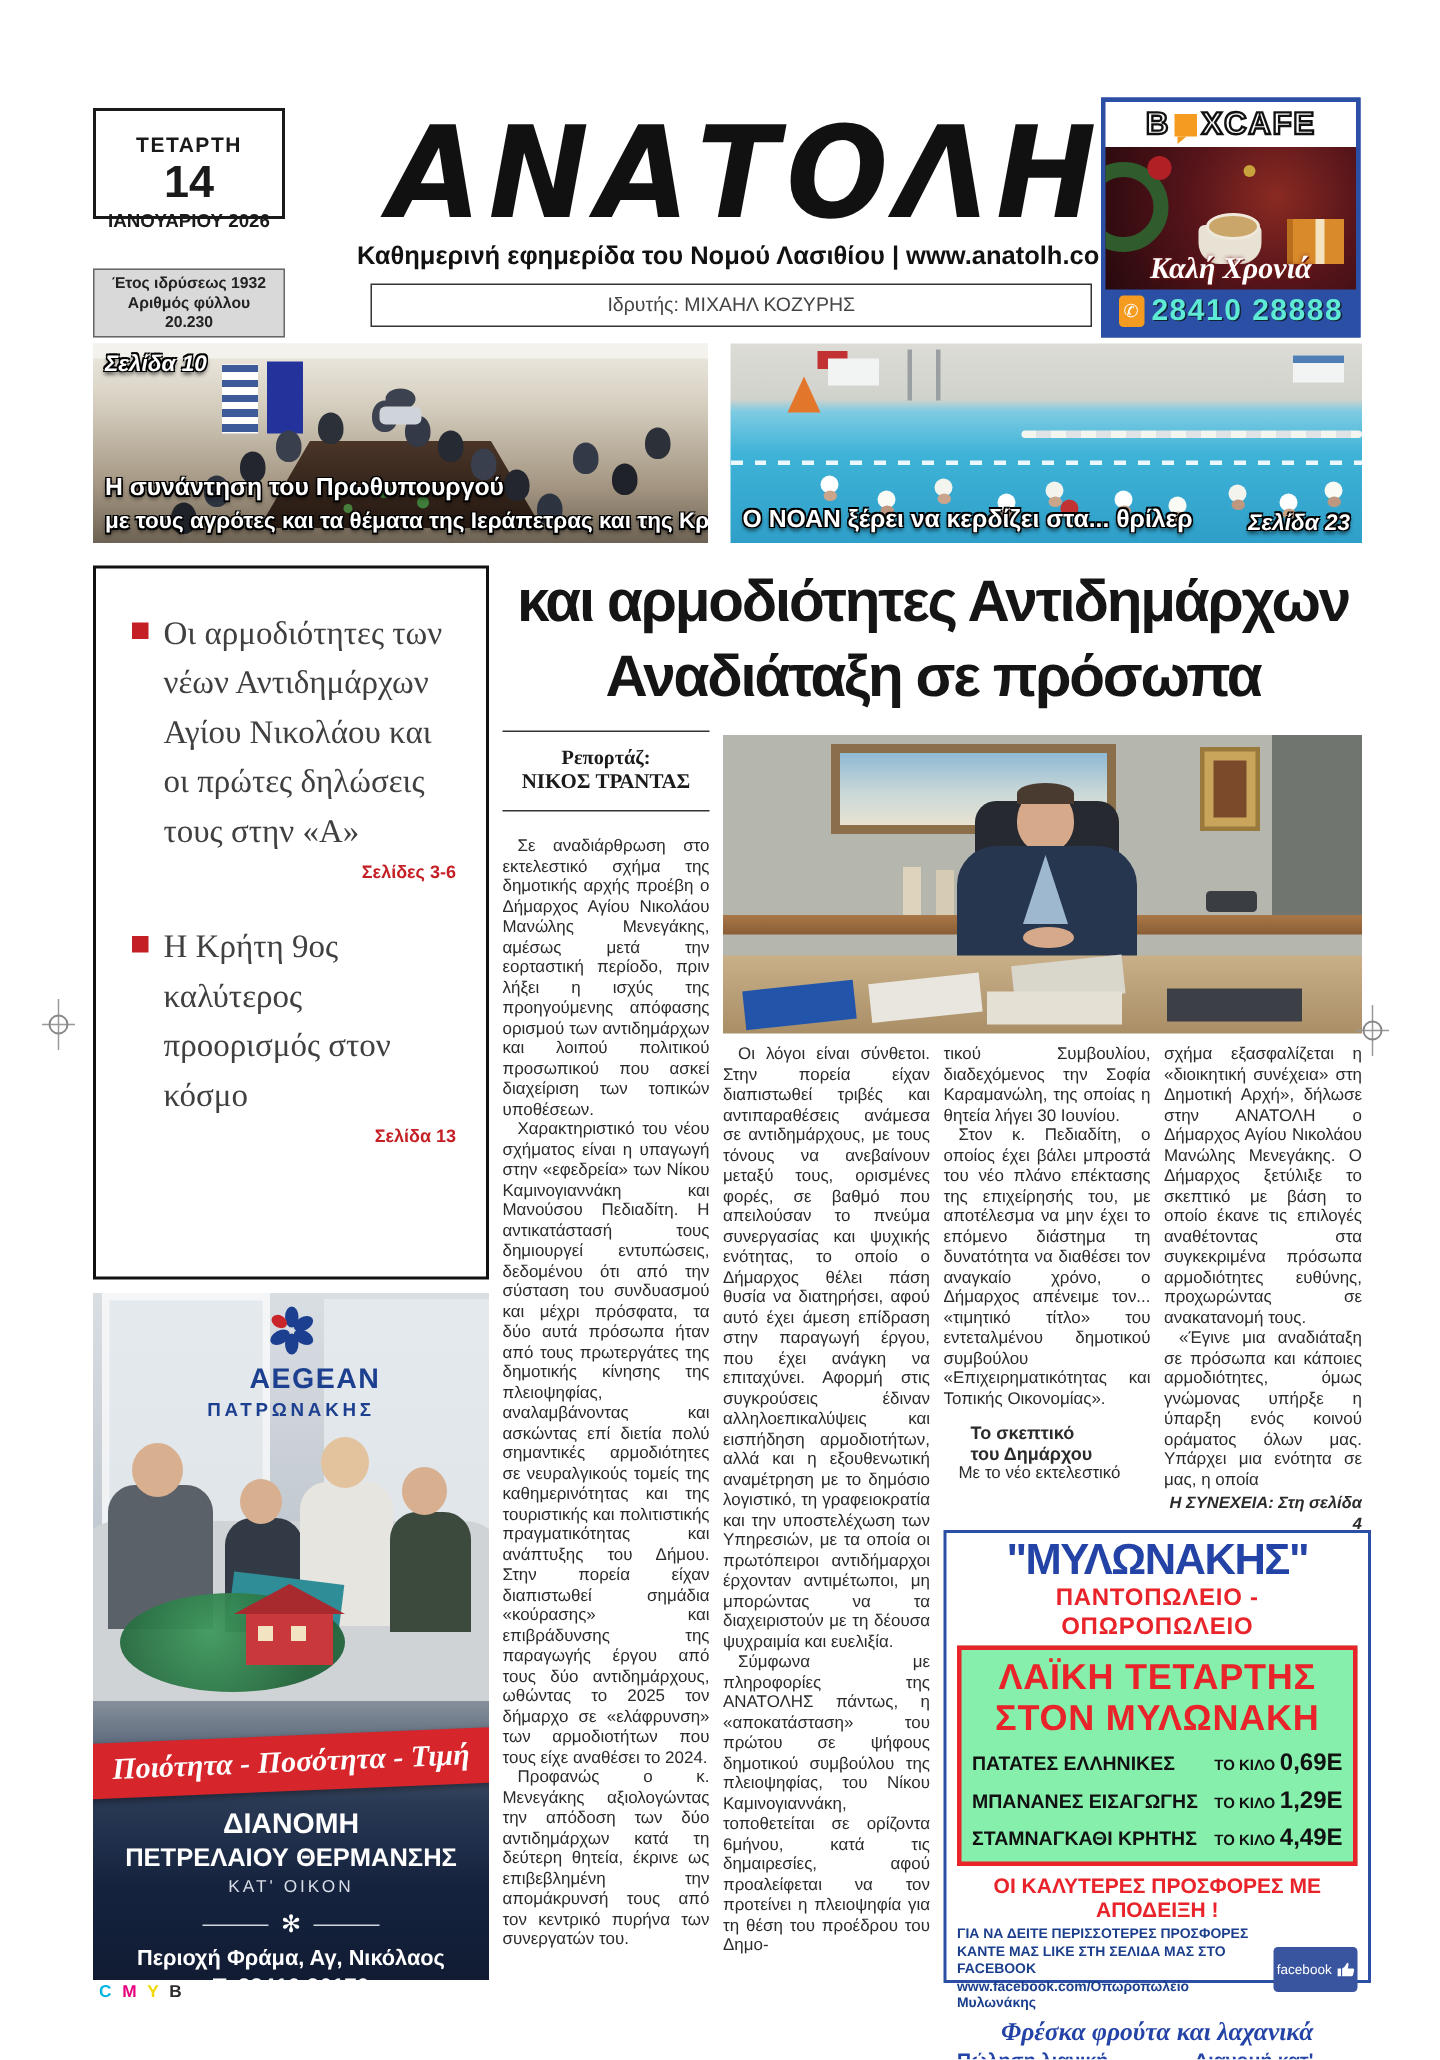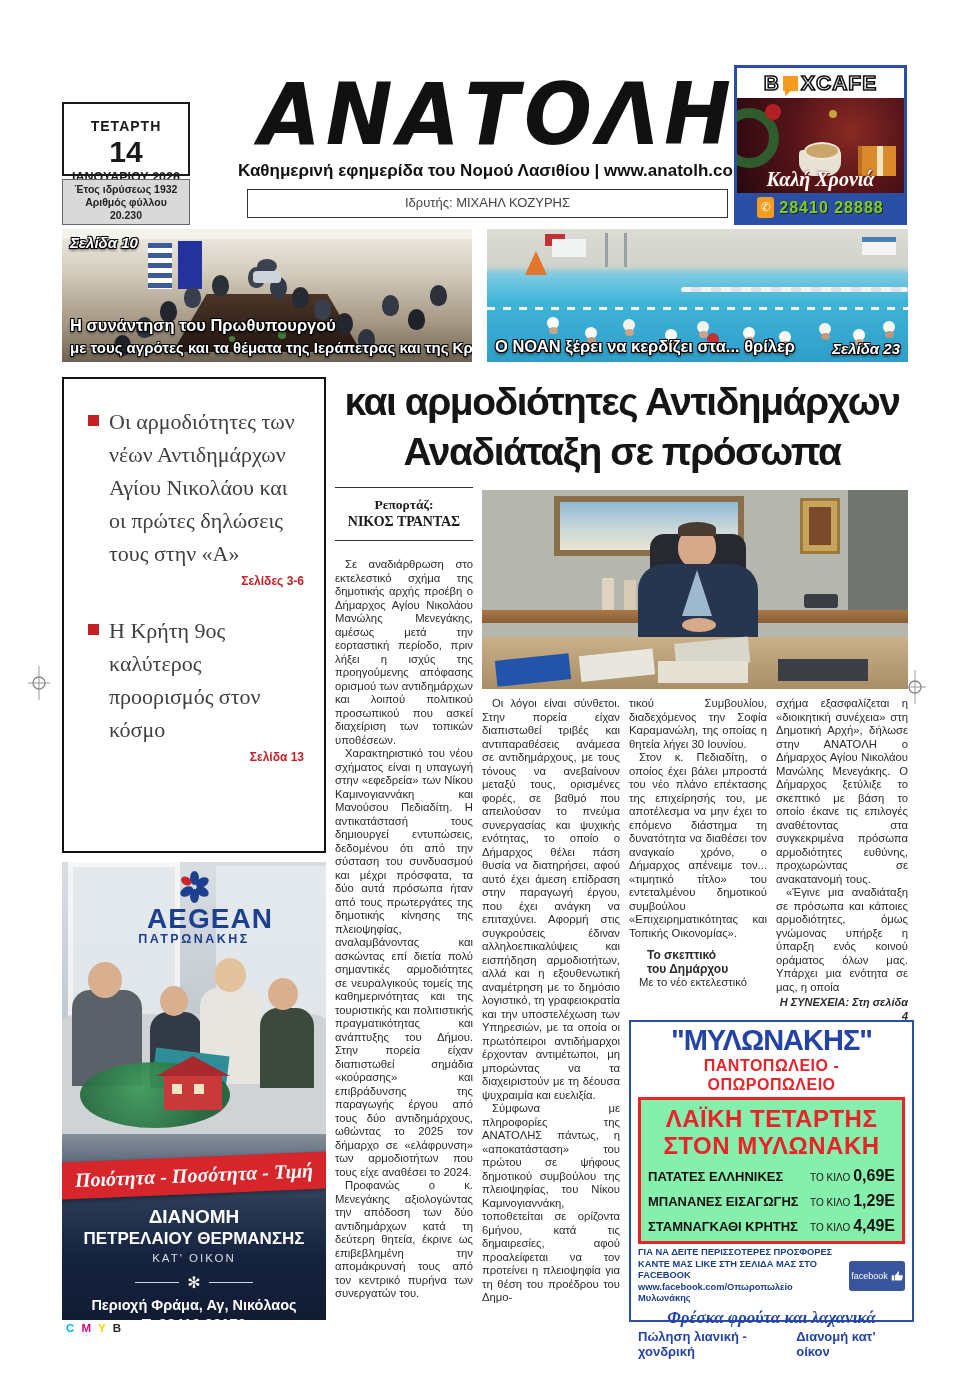--- a/index.html
+++ b/index.html
@@ -8,7 +8,7 @@
   .abs { position:absolute; }
 
   
-  .date-box { left:62px; top:72px; width:128px; height:74px; border:2px solid #1a1a1a; text-align:center; padding-top:14px;margin-top:30px; }
+  .date-box { left:62px; top:72px; width:128px; height:74px; border:2px solid #1a1a1a; text-align:center; padding-top:14px; }
   .date-box .wd { font-size:14px; font-weight:bold; letter-spacing:1px; }
   .date-box .dy { font-size:30px; font-weight:bold; line-height:36px; }
   .date-box .my { font-size:12.5px; font-weight:bold; }

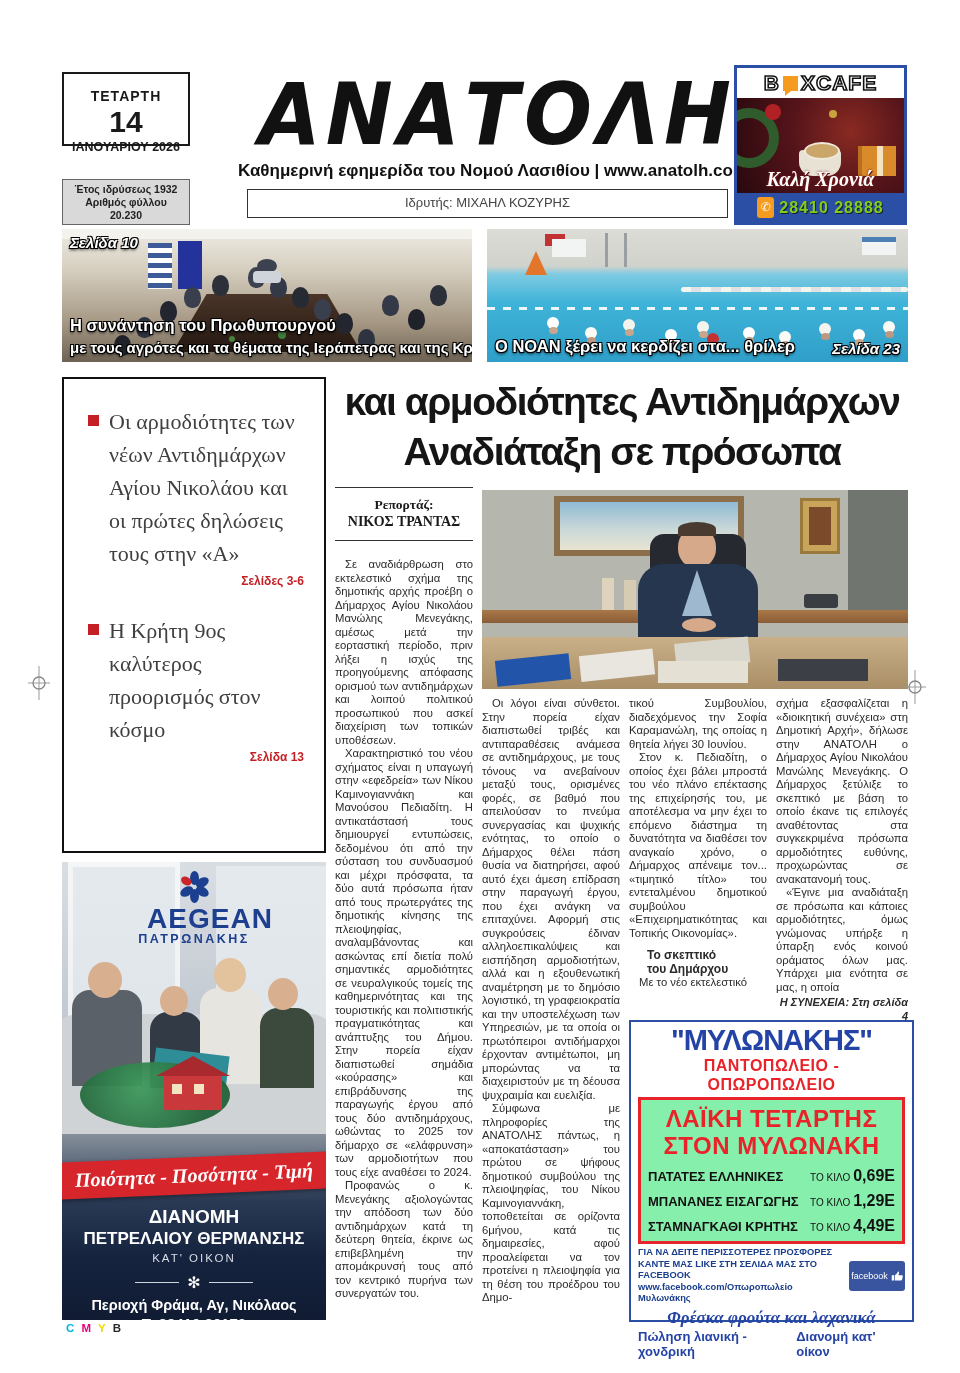--- a/index.html
+++ b/index.html
@@ -35,7 +35,7 @@
   .bc-greet { position:absolute; left:0; right:0; bottom:2px; text-align:center; font-family:"Liberation Serif", serif; font-style:italic; font-weight:bold; font-size:20px; color:#fff; text-shadow:0 0 3px #7a1a1a, 1px 1px 0 #5d1313; }
   .bc-phone { height:29px; display:flex; align-items:center; justify-content:center; gap:5px; }
   .bc-phone .ic { width:17px; height:21px; background:#f49b20; border-radius:3px; color:#fff; font-size:12px; text-align:center; line-height:21px; }
-  .bc-phone .no { font-size:16px; font-weight:bold; color:#84cc16; letter-spacing:1px; text-shadow:1px 1px 0 #123; }
+  .bc-phone .no { font-size:20px; font-weight:bold; color:#5eead4; letter-spacing:1px; text-shadow:1px 1px 0 #123; }
 
   
   .teaser { overflow:hidden; }

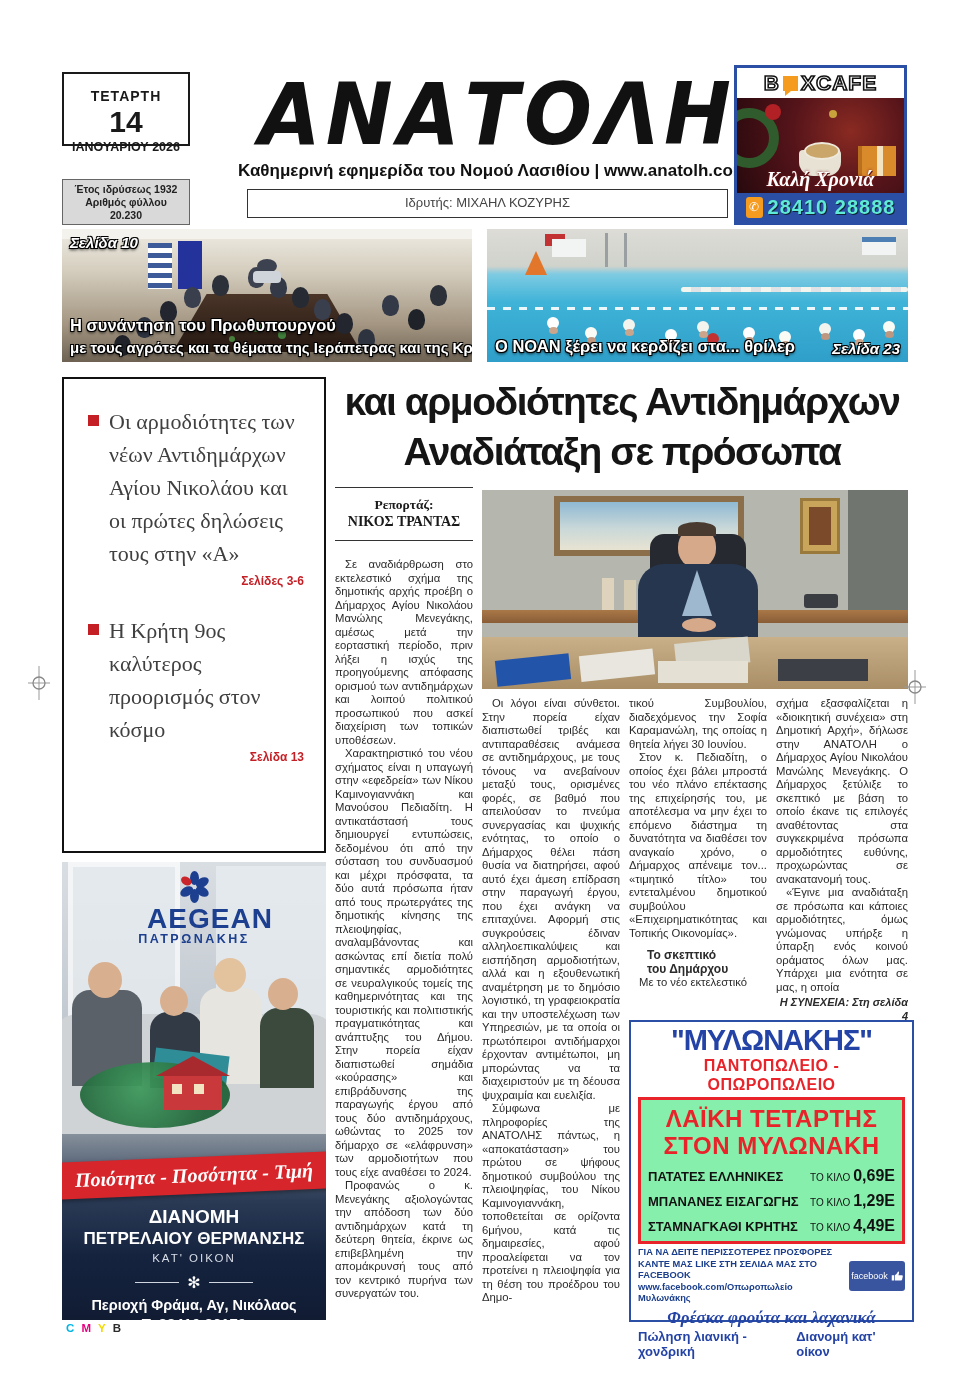--- a/index.html
+++ b/index.html
@@ -134,7 +134,7 @@
   .ae-flower { display:inline-block; position:relative; width:34px; height:32px; }
   .ae-flower i { position:absolute; left:13px; top:10px; width:9px; height:14px; border-radius:50%; background:#1d3f8f; }
   .ae-flower .d { background:#c9252b; width:8px; height:11px; }
-  .ae-brand { font-size:28px; font-weight:bold; color:#1d3f8f; letter-spacing:1px; line-height:26px;padding-left:32px; }
+  .ae-brand { font-size:19px; font-weight:bold; color:#1d3f8f; letter-spacing:1px; line-height:26px;padding-left:32px; }
   .ae-brandsub { font-size:12.5px; font-weight:bold; color:#1d3f8f; letter-spacing:2.5px; }
   .ae-banner { position:absolute; left:-8px; top:295px; width:280px; height:37px; background:#d6252b; transform:rotate(-2.4deg); box-shadow:0 2px 4px rgba(0,0,0,.4); text-align:center; }
   .ae-banner span { font-family:"Liberation Serif", serif; font-style:italic; font-weight:bold; font-size:20px; color:#fff; line-height:37px; }

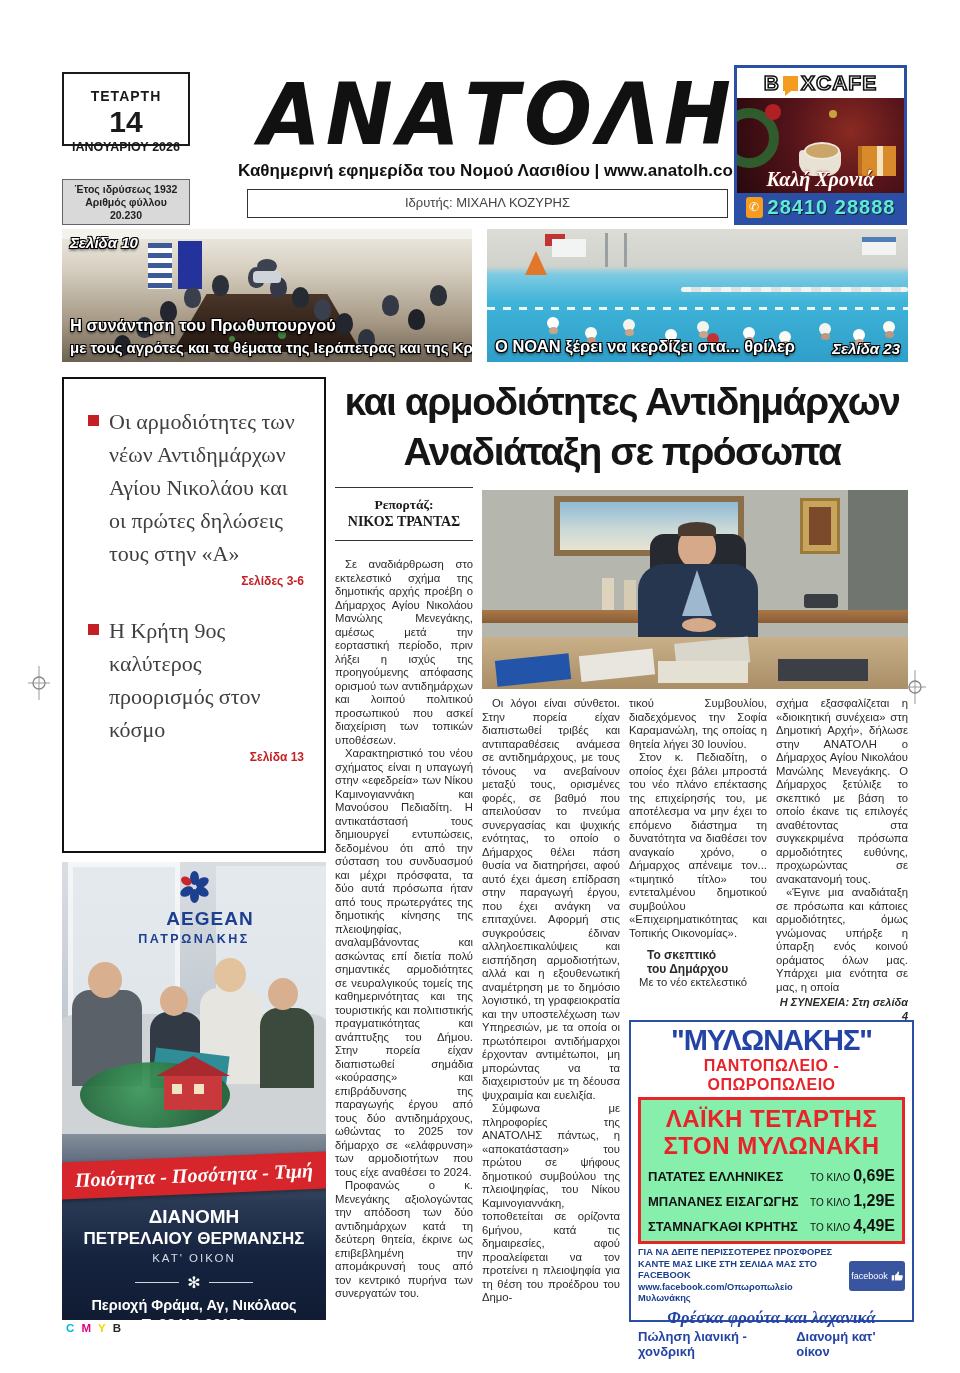--- a/index.html
+++ b/index.html
@@ -156,7 +156,7 @@
   .ml-items { margin-top:8px; }
   .ml-row { display:flex; align-items:baseline; justify-content:space-between; margin-top:7px; }
   .ml-row .nm { font-size:13px; font-weight:bold; color:#111; }
-  .ml-row .un { font-size:10px; font-weight:normal; color:#111; margin-right:3px; }
+  .ml-row .un { font-size:10px; font-weight:bold; color:#111; margin-right:3px; }
   .ml-row .pr { font-size:16px; font-weight:bold; color:#111; }
   .ml-offers { text-align:center; font-size:14px; font-weight:bold; color:#e8232a; margin-top:5px; line-height:16px; }
   .ml-fbrow { display:flex; align-items:center; gap:6px; margin-top:3px; }

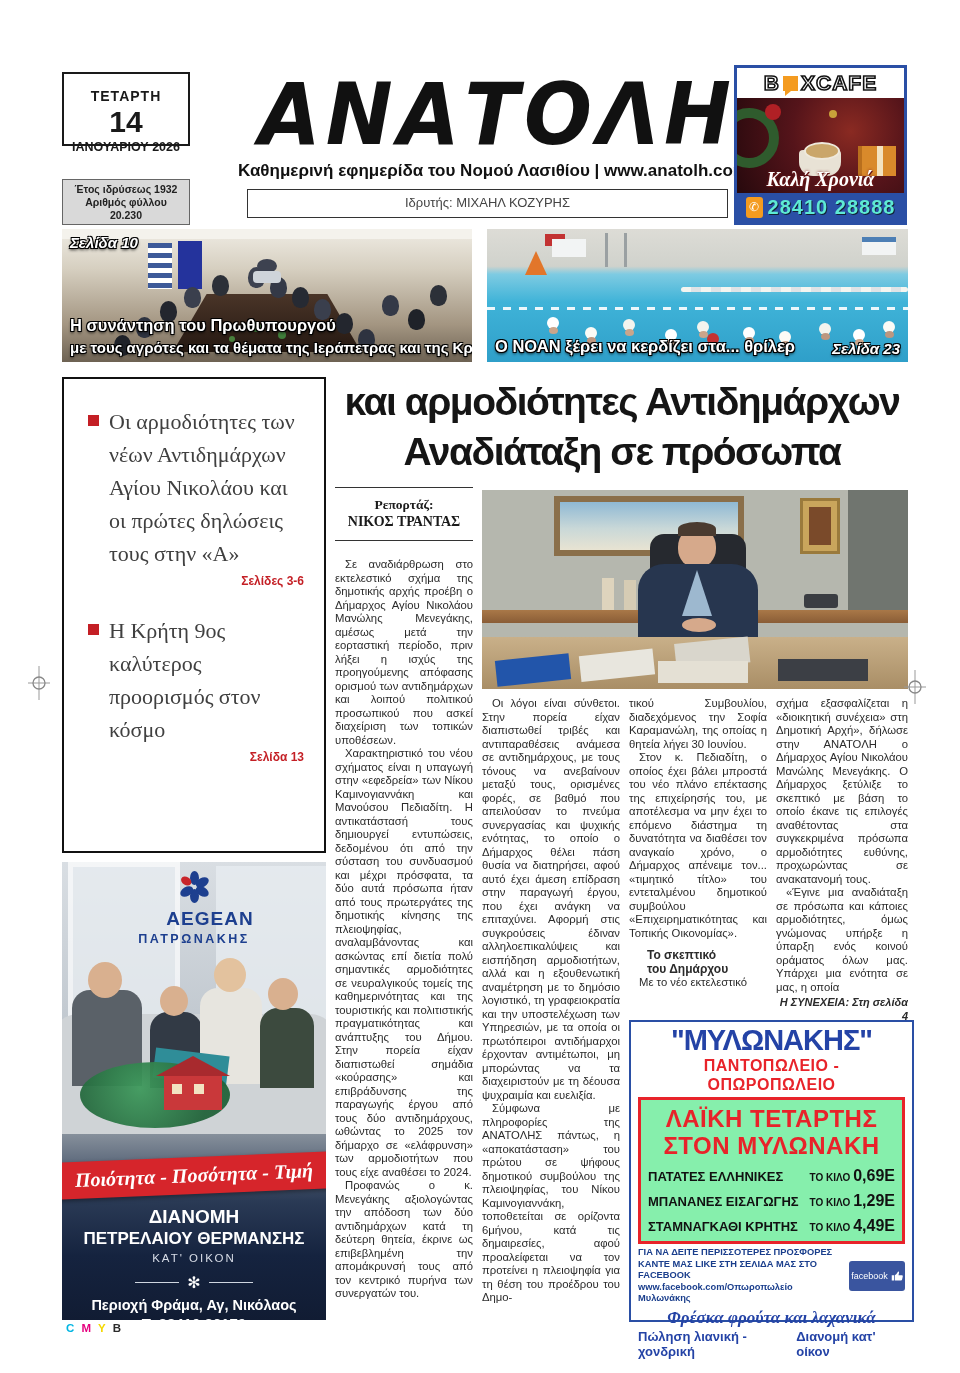--- a/index.html
+++ b/index.html
@@ -367,6 +367,7 @@
         </div>
       </div>
     </div>
+    <div class="ml-offers">ΟΙ ΚΑΛΥΤΕΡΕΣ ΠΡΟΣΦΟΡΕΣ ΜΕ ΑΠΟΔΕΙΞΗ !</div>
     <div class="ml-fbrow">
       <div class="ml-fbtxt">
         <div>ΓΙΑ ΝΑ ΔΕΙΤΕ ΠΕΡΙΣΣΟΤΕΡΕΣ ΠΡΟΣΦΟΡΕΣ</div>

